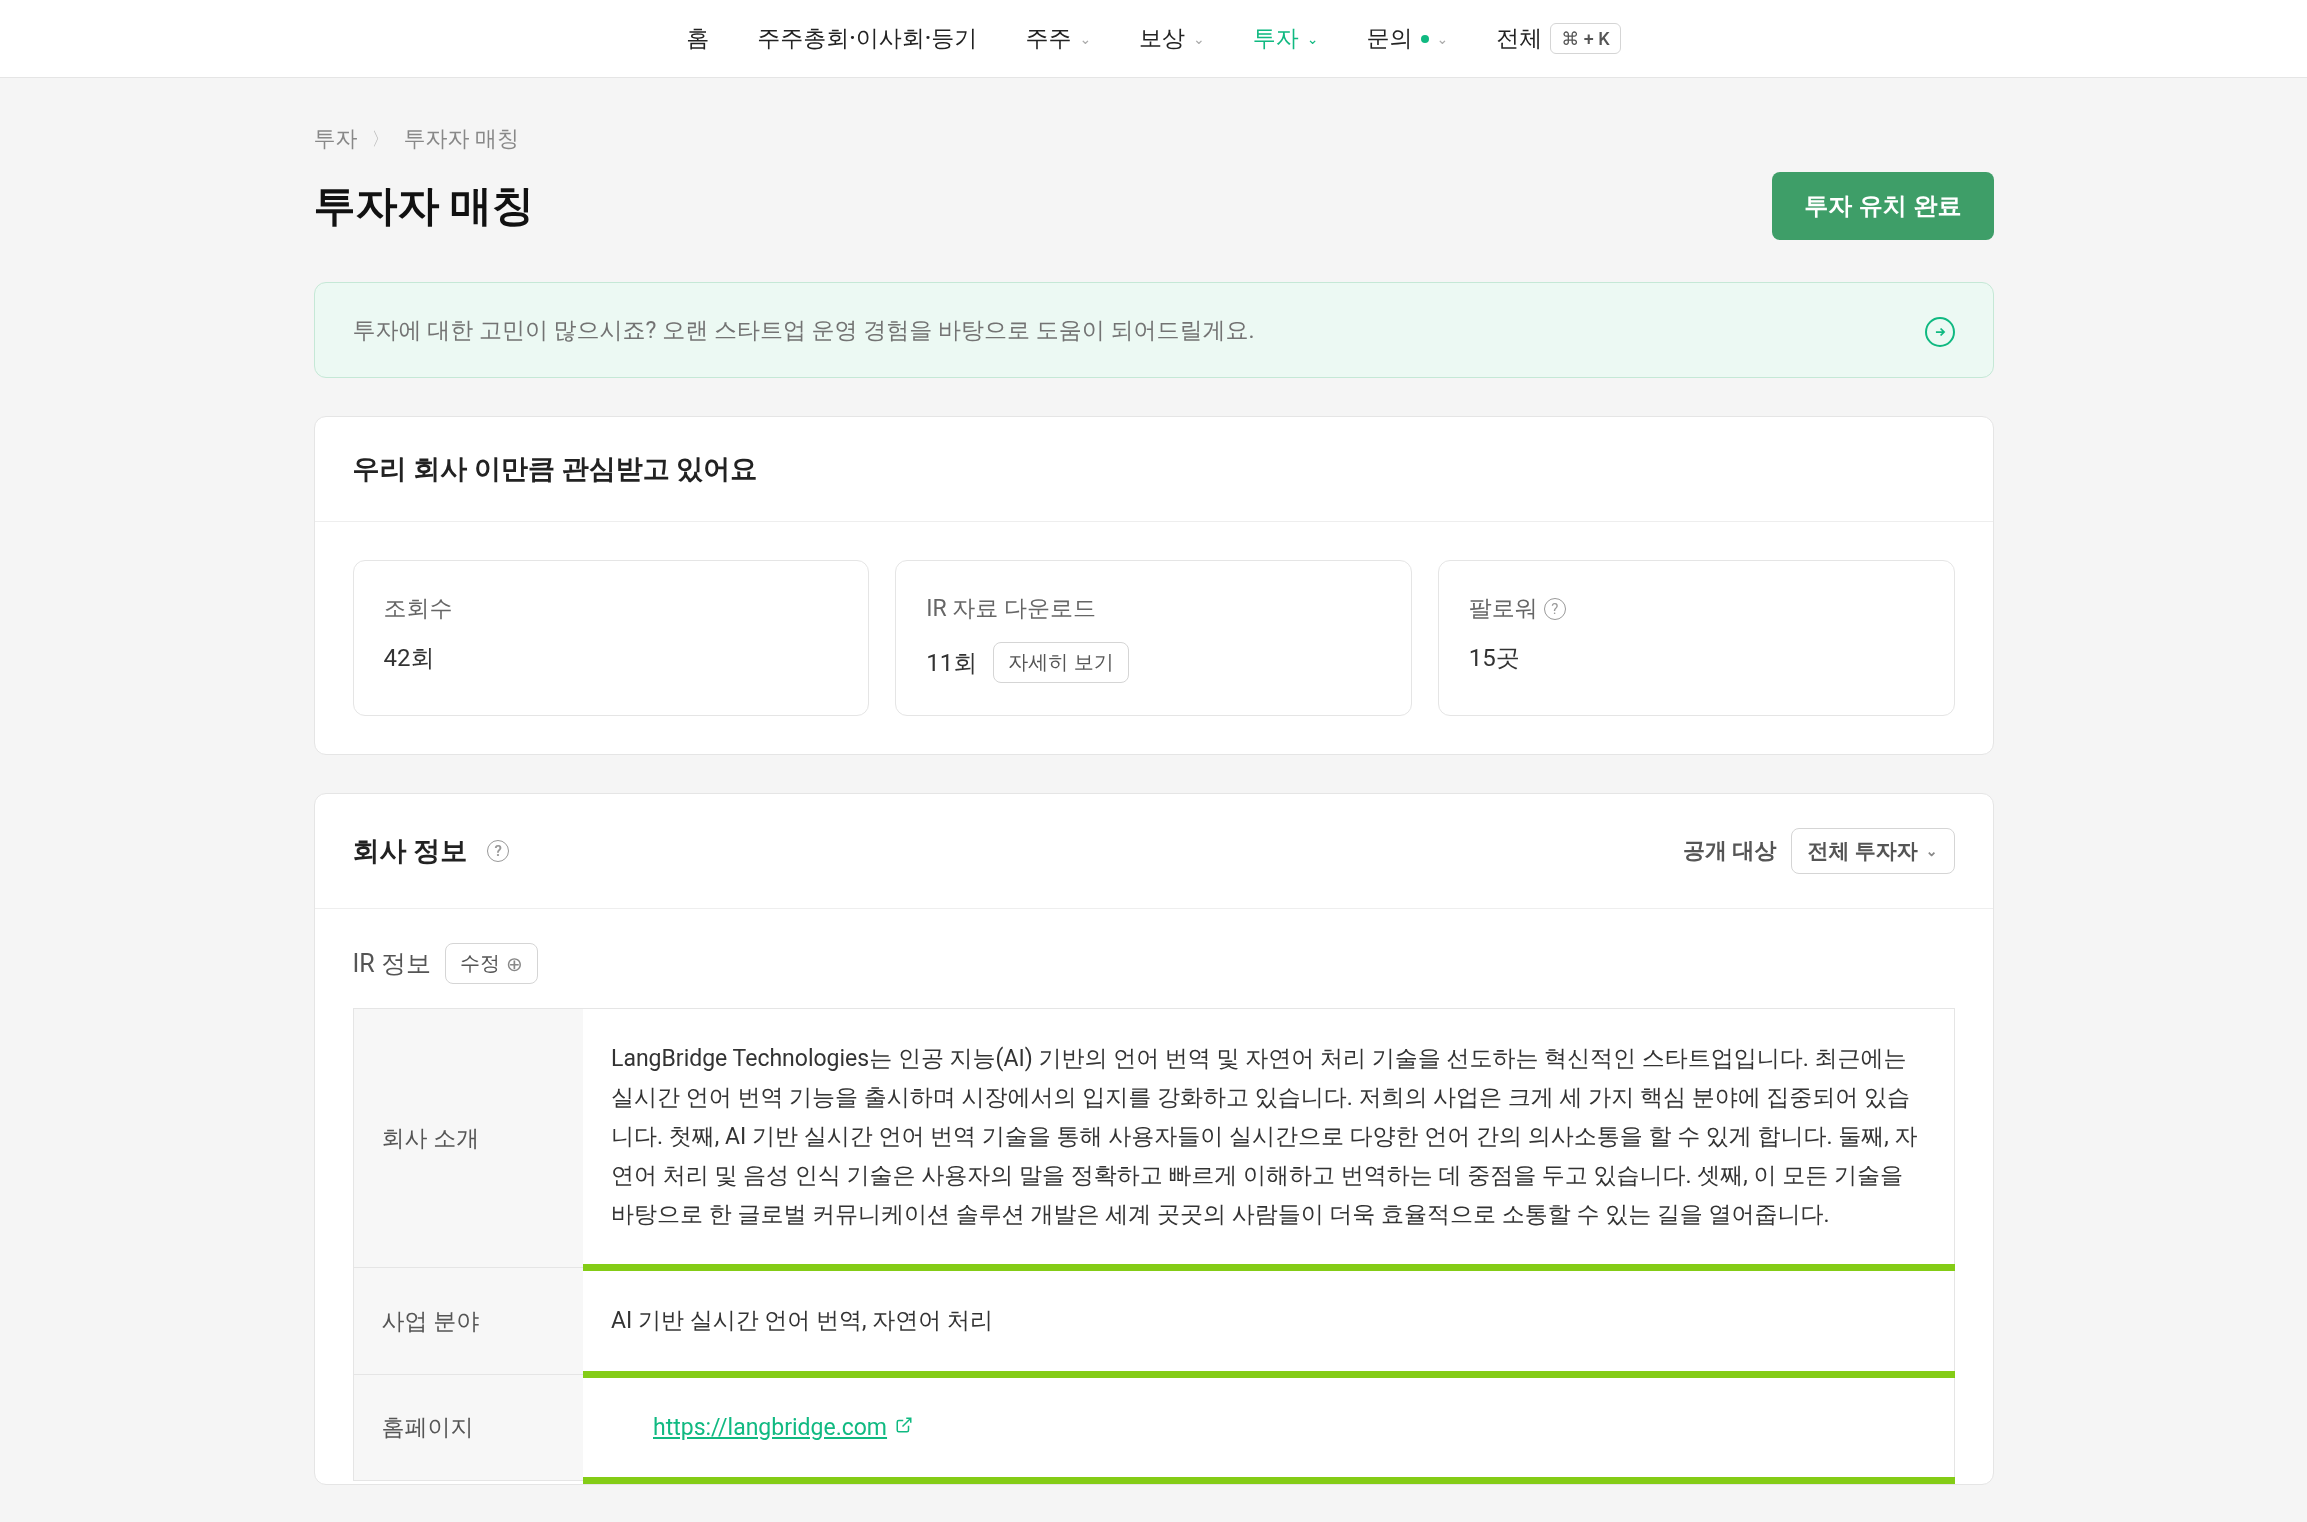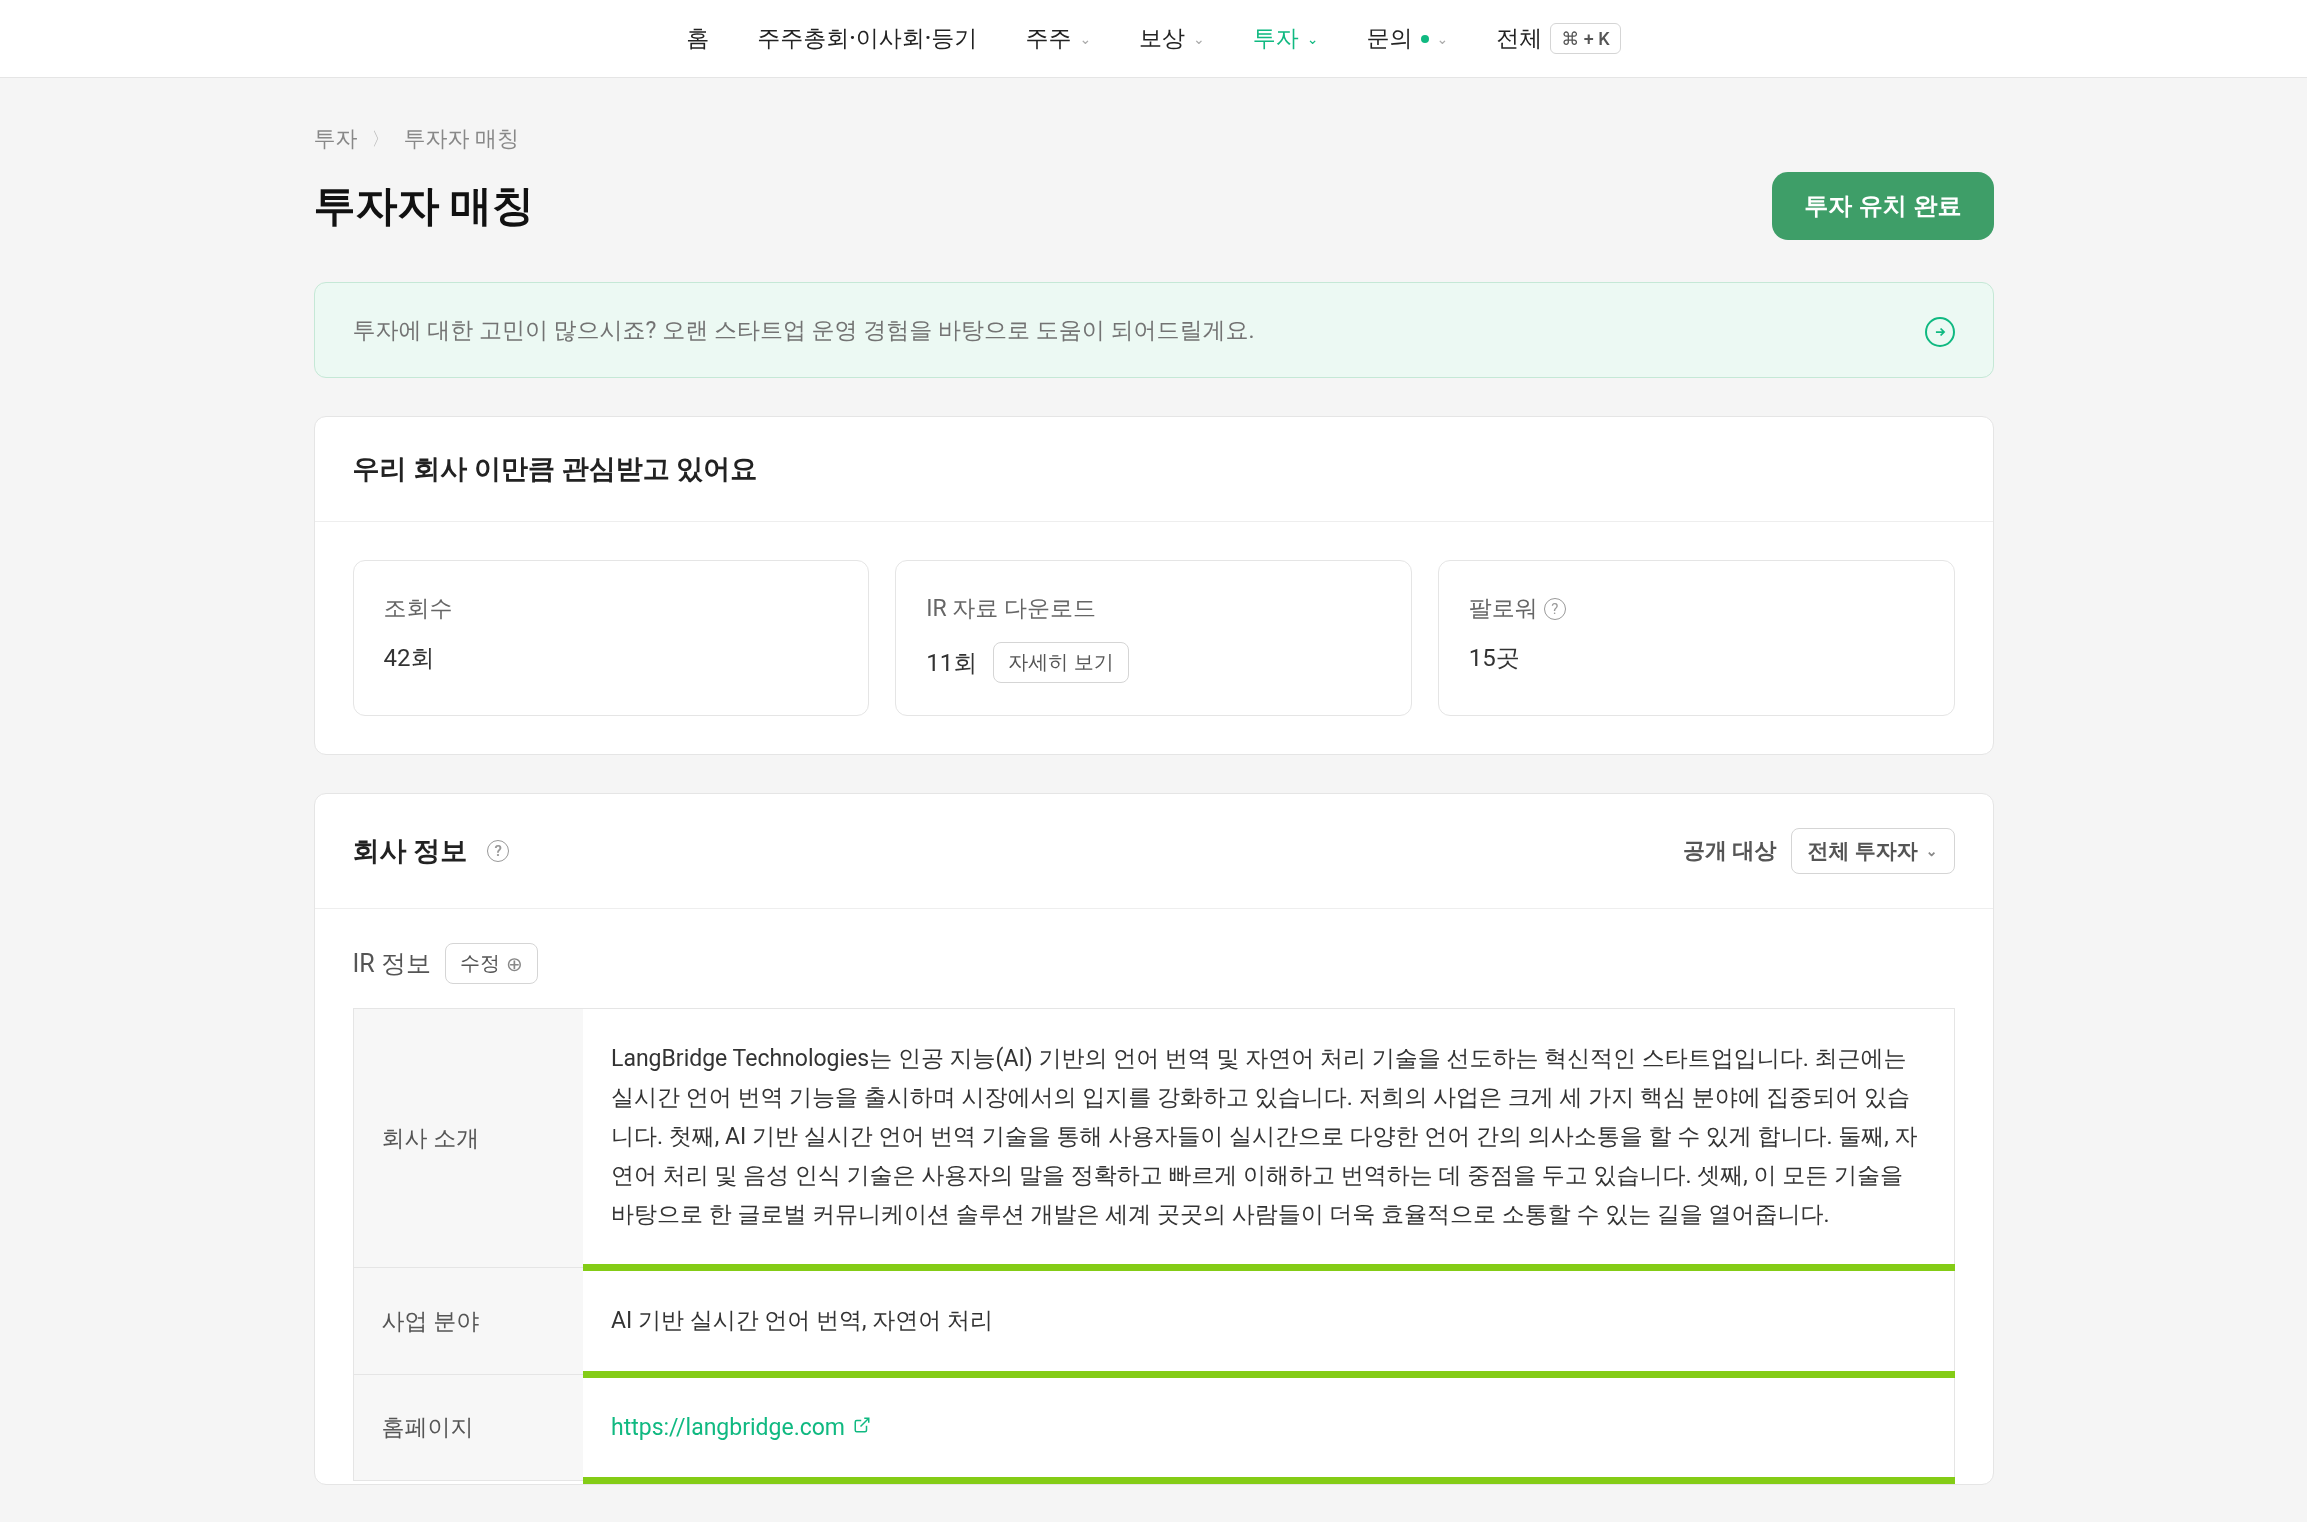--- a/index.html
+++ b/index.html
@@ -92,7 +92,7 @@
       background: #3e9e68;
       color: #fff;
       border: none;
-      border-radius: 16px;
+      border-radius: 8px;
       padding: 18px 32px;
       font-size: 24px;
       font-weight: 600;

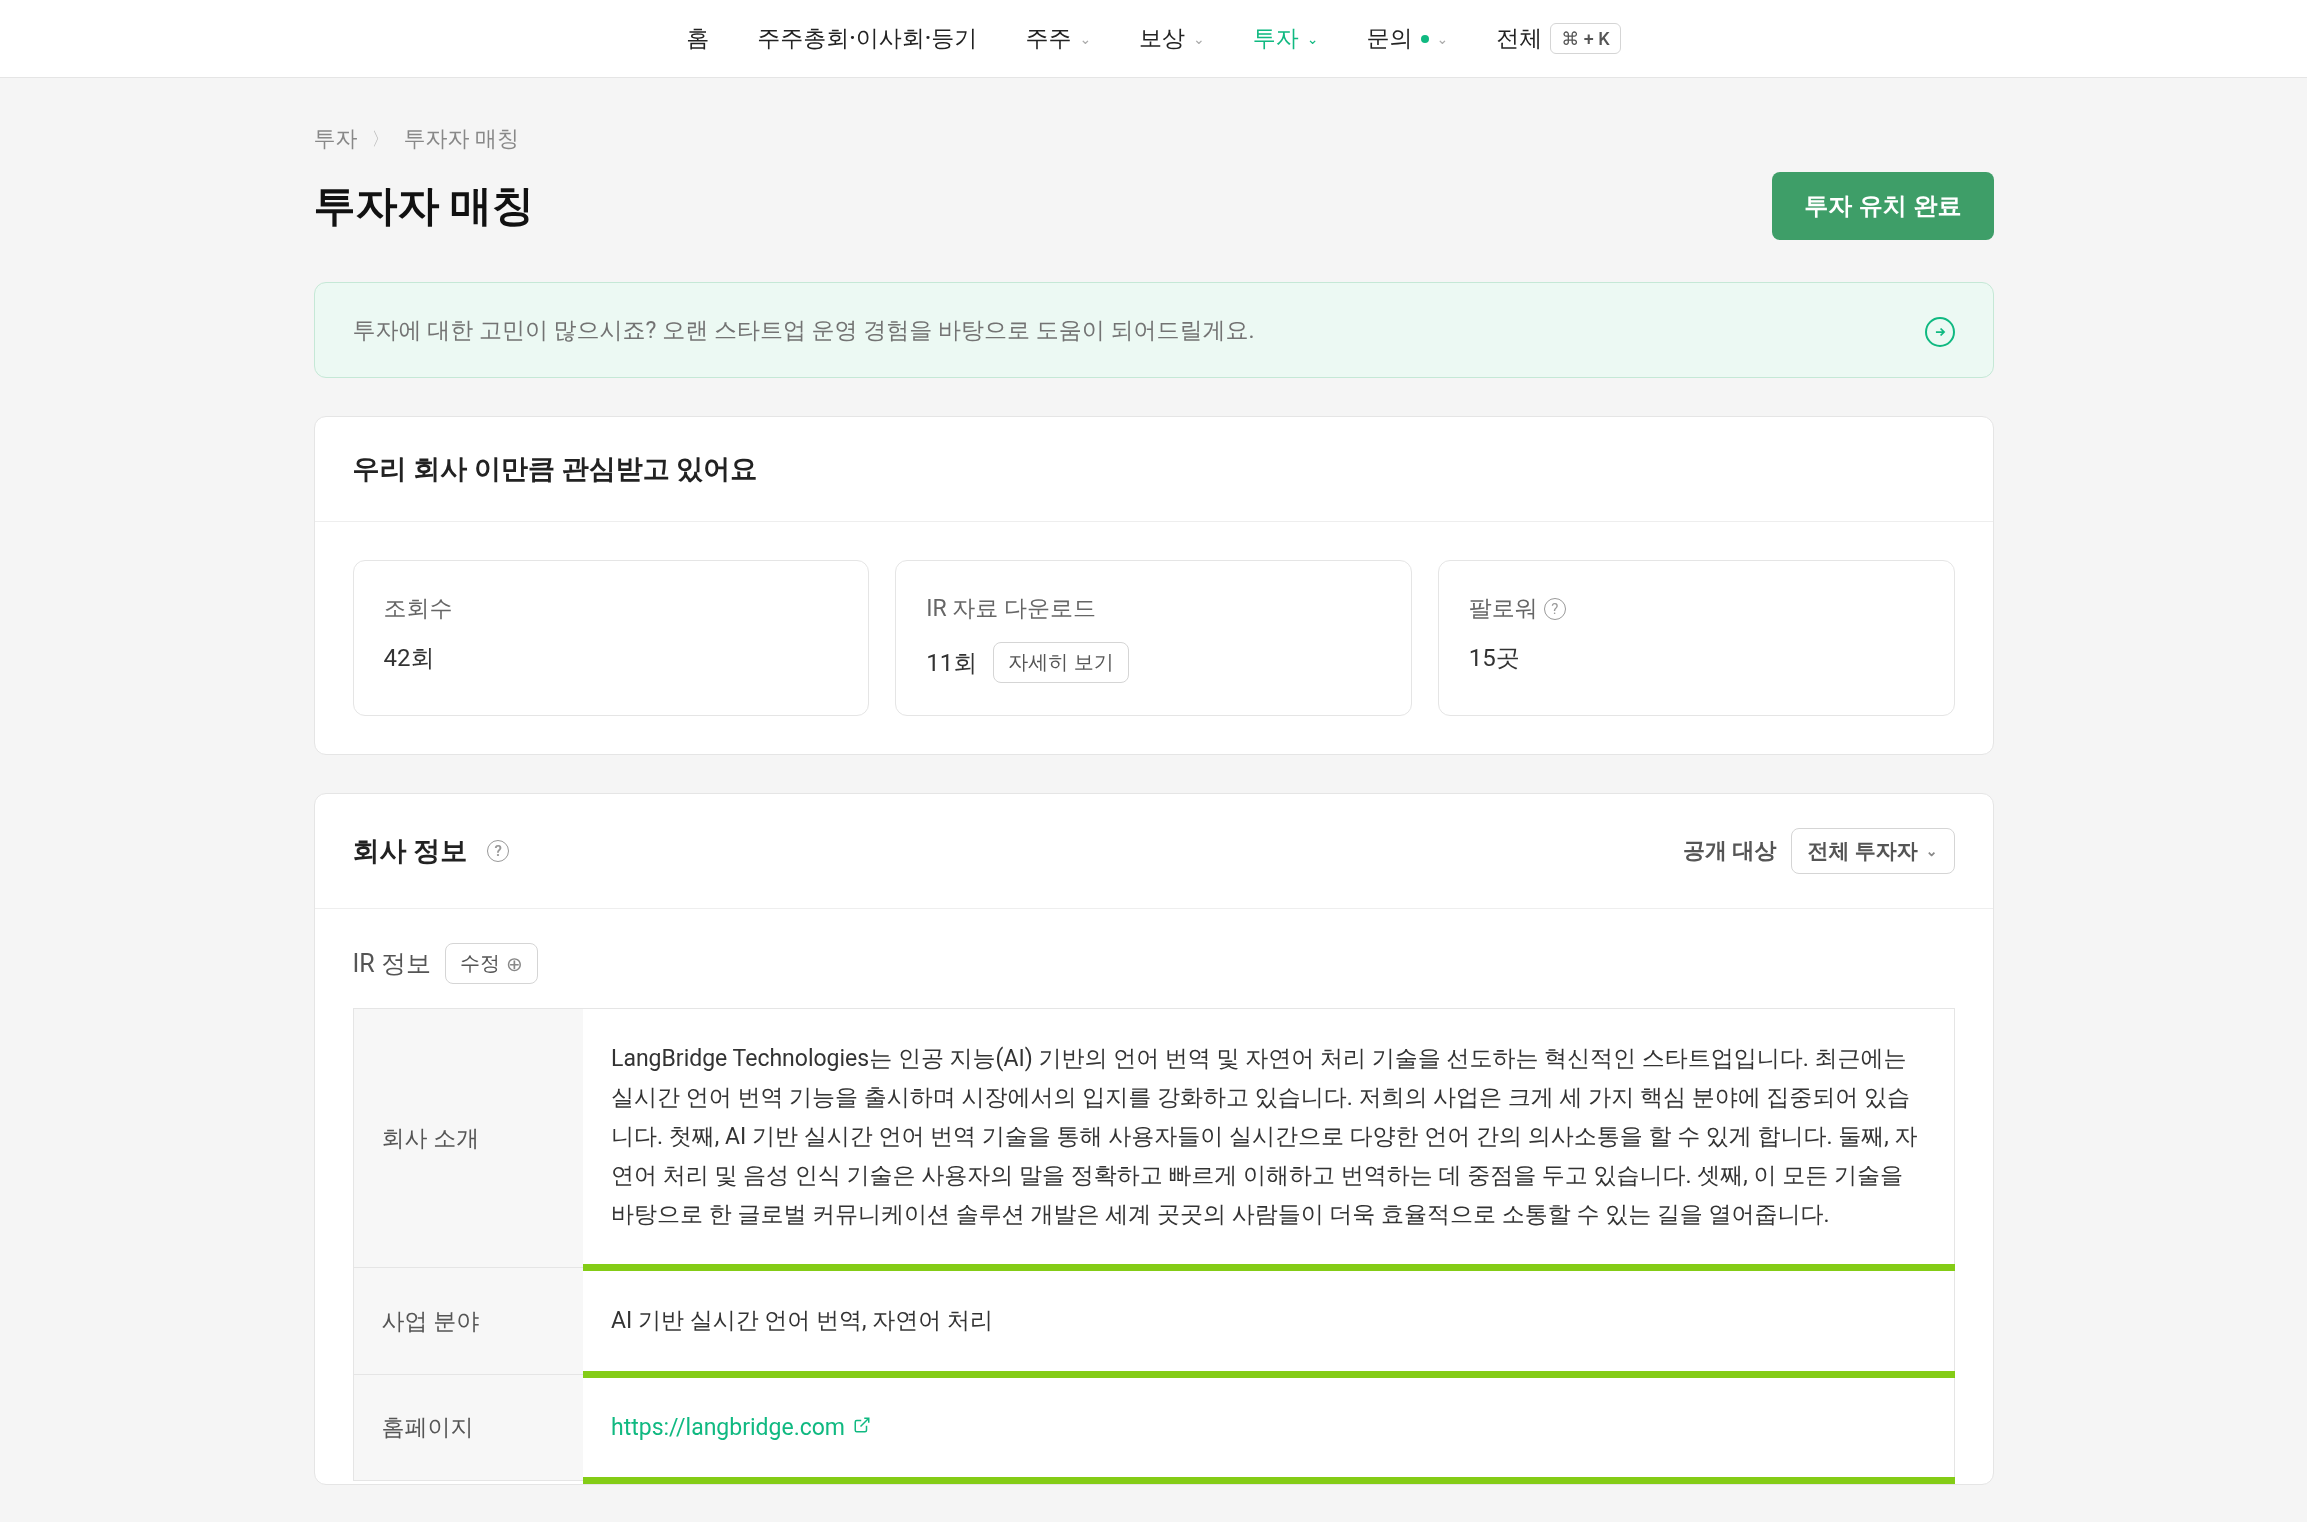--- a/index.html
+++ b/index.html
@@ -244,9 +244,11 @@
     }
     .link {
       color: #10b981;
+      text-decoration: underline;
       display: inline-flex;
       align-items: center;
       gap: 8px;
+      margin-left: 42px;
     }
     .ext-icon {
       font-size: 20px;

